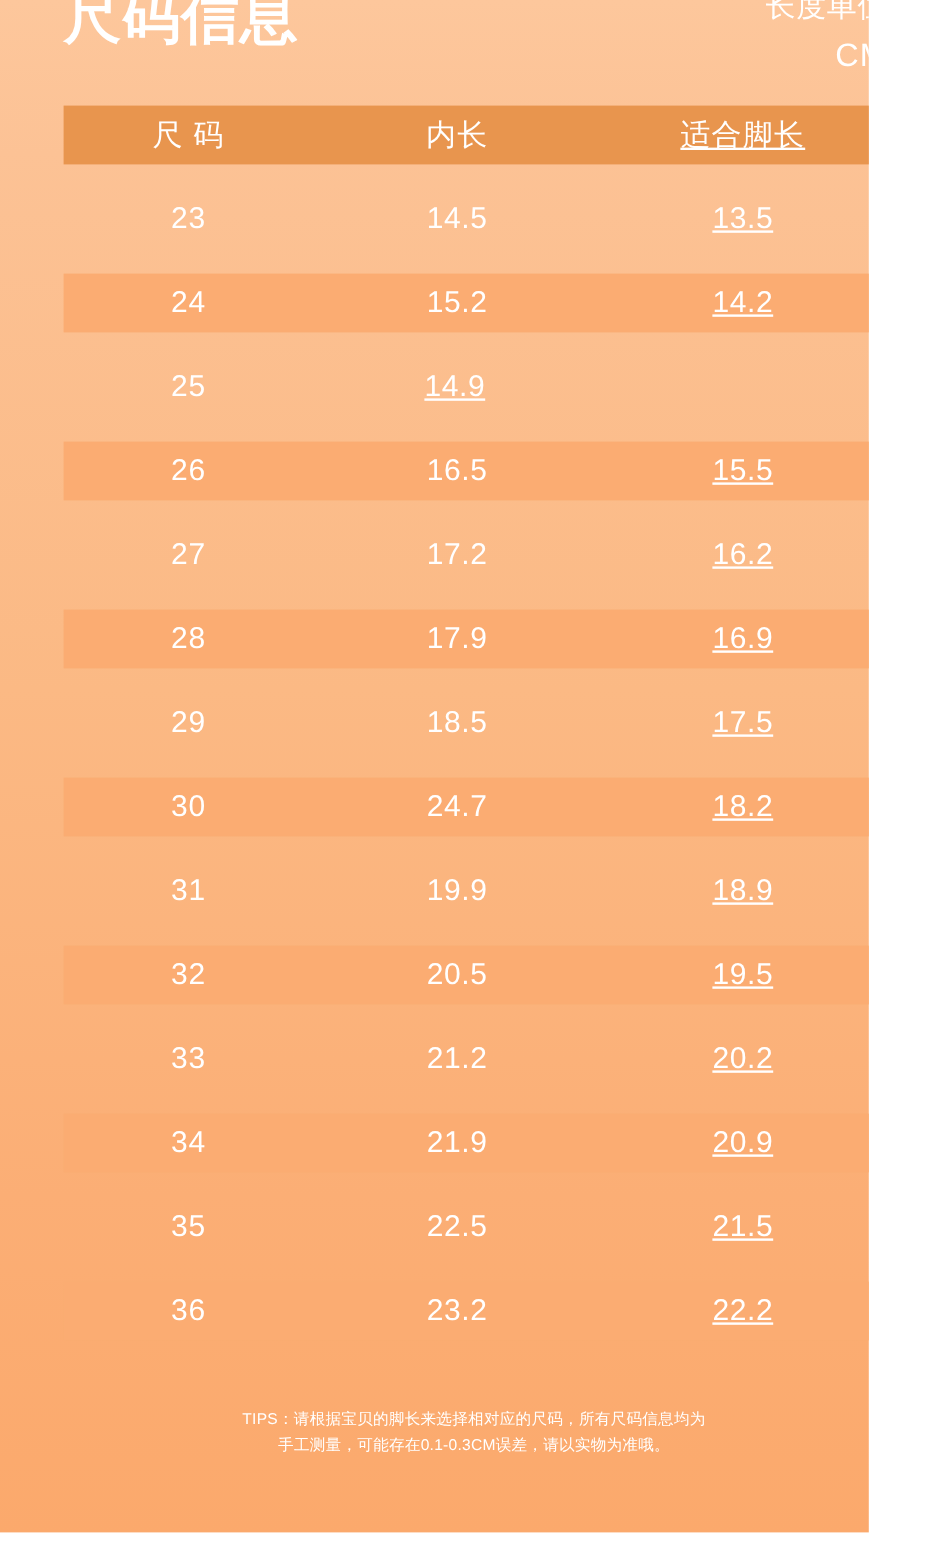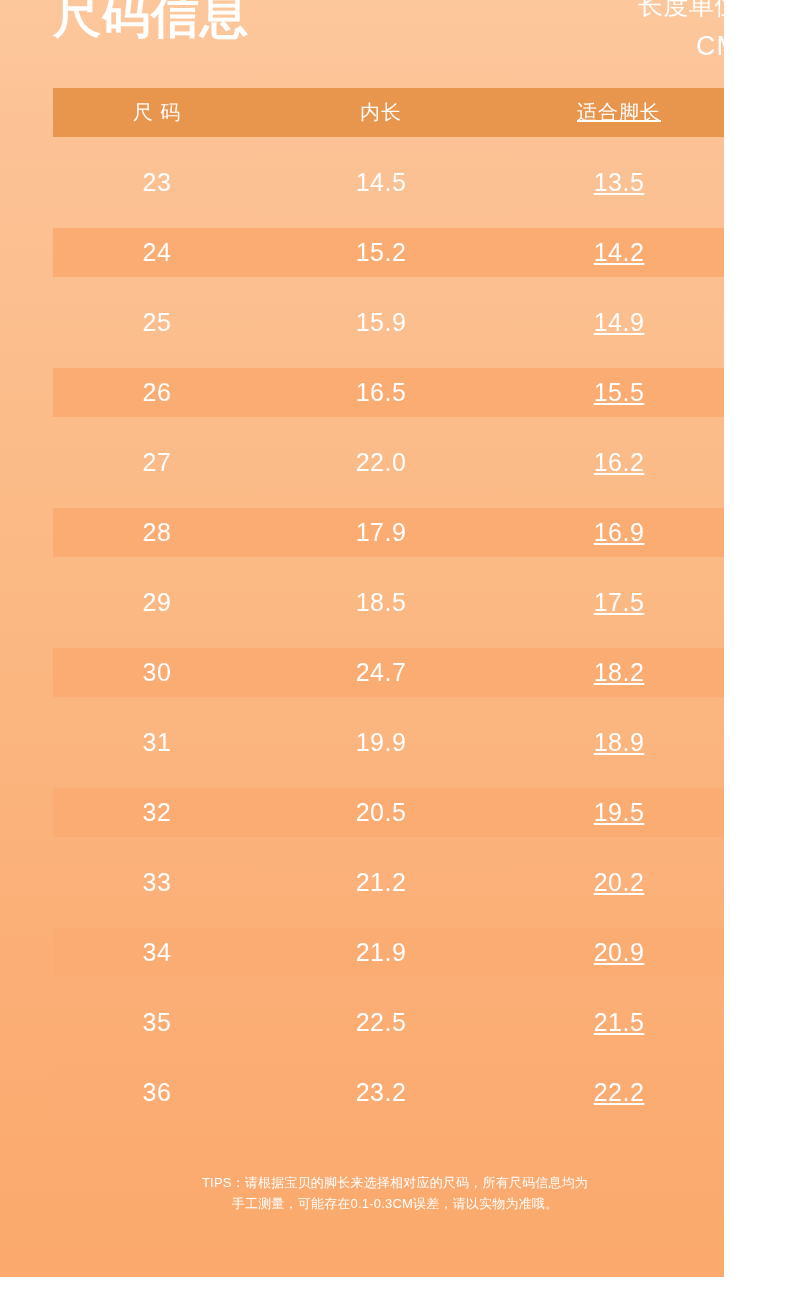--- a/index.html
+++ b/index.html
@@ -87,7 +87,7 @@
   .c2 { width: 240px; }
   .c3 { width: 236px; text-decoration: underline; }
   .row.header .cell {
-    font-size: 20px;
+    font-size: 25px;
     letter-spacing: 1px;
   }
   .row.data .cell {

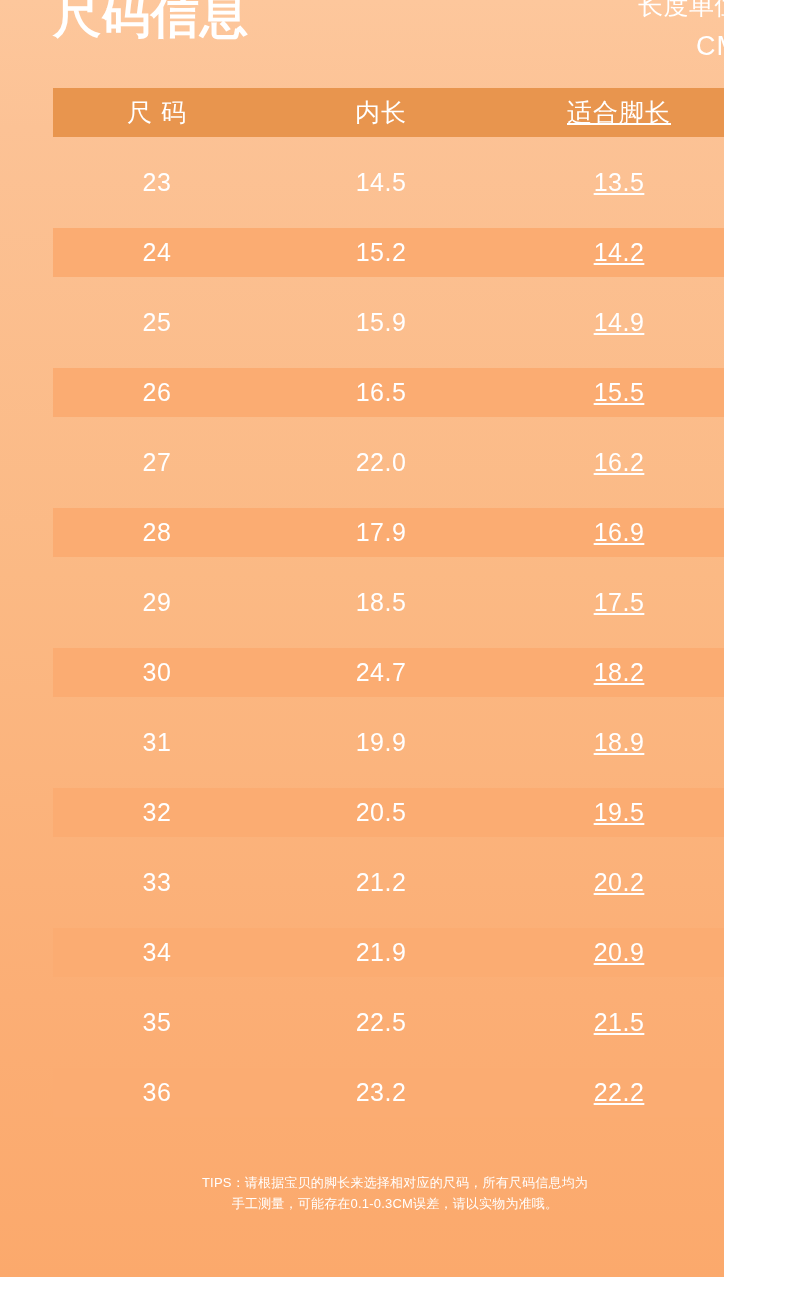--- a/index.html
+++ b/index.html
@@ -149,7 +149,6 @@
           <div class="gap"></div>
           <div class="row data">
             <div class="cell c1">25</div>
-            <div class="cell c2">15.9</div>
             <div class="cell c3">14.9</div>
           </div>
           <div class="gap"></div>

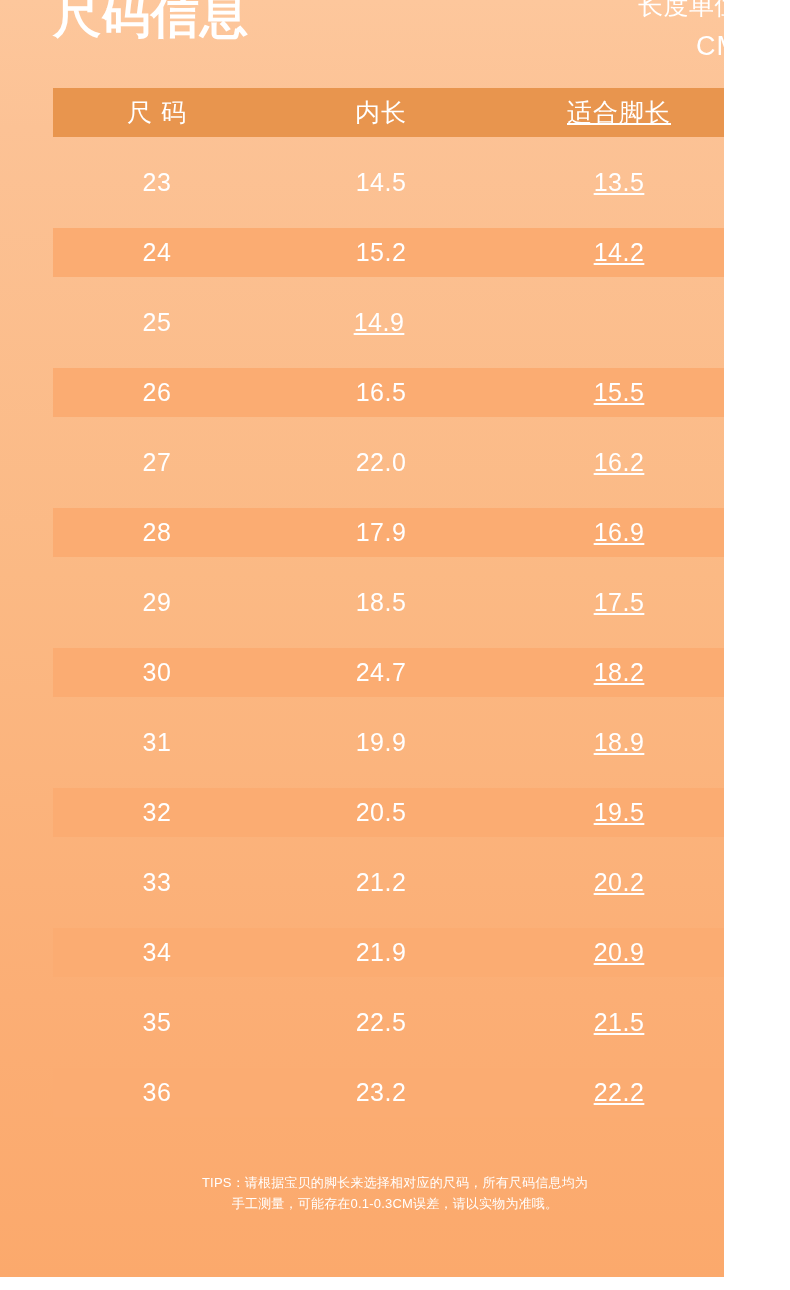--- a/index.html
+++ b/index.html
@@ -160,7 +160,7 @@
           <div class="gap"></div>
           <div class="row data">
             <div class="cell c1">27</div>
-            <div class="cell c2">22.0</div>
+            <div class="cell c2">17.2</div>
             <div class="cell c3">16.2</div>
           </div>
           <div class="gap"></div>

